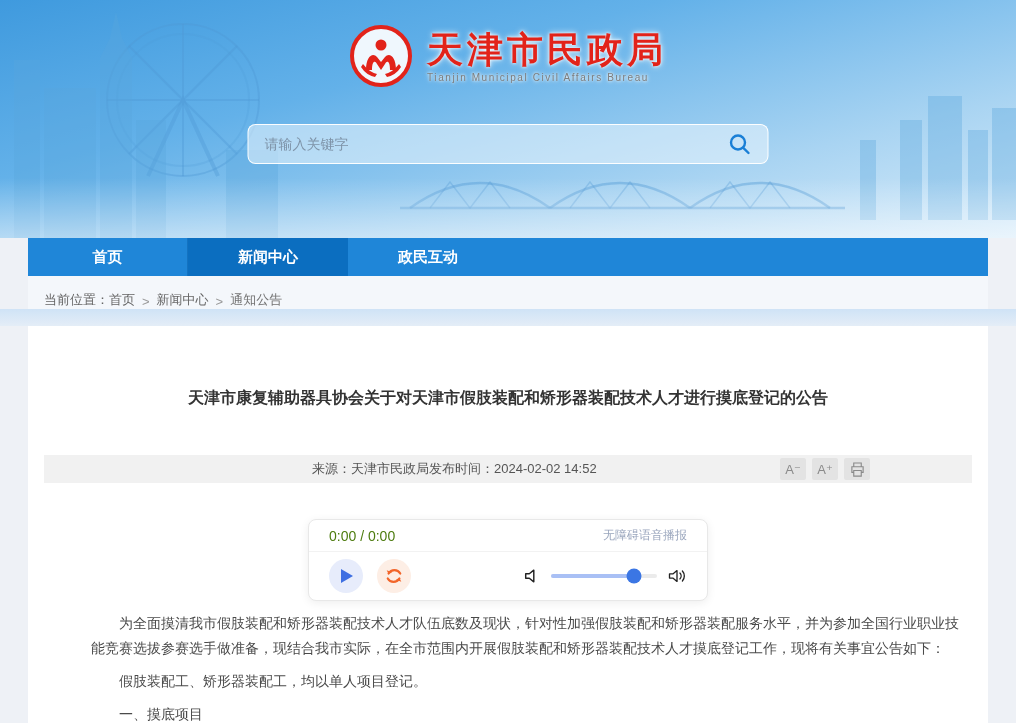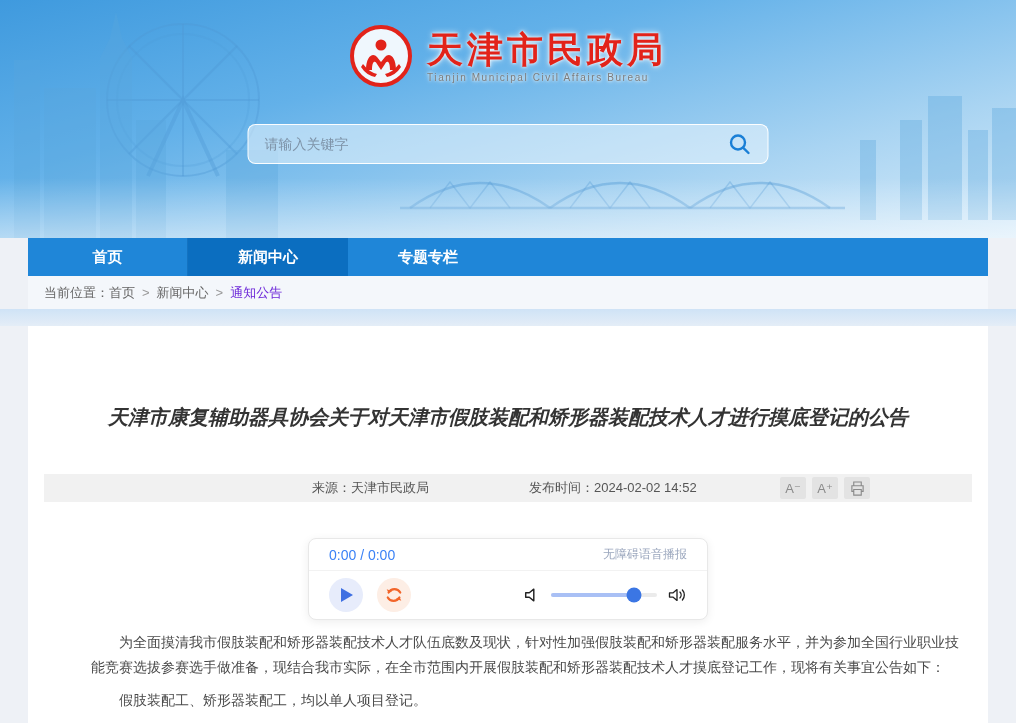--- a/index.html
+++ b/index.html
@@ -148,6 +148,7 @@
 <div class="nav">
   <div class="nav-item">首页</div>
   <div class="nav-item active">新闻中心</div>
+  <div class="nav-item">政民互动</div>
   <div class="nav-item">专题专栏</div>
 </div>
 

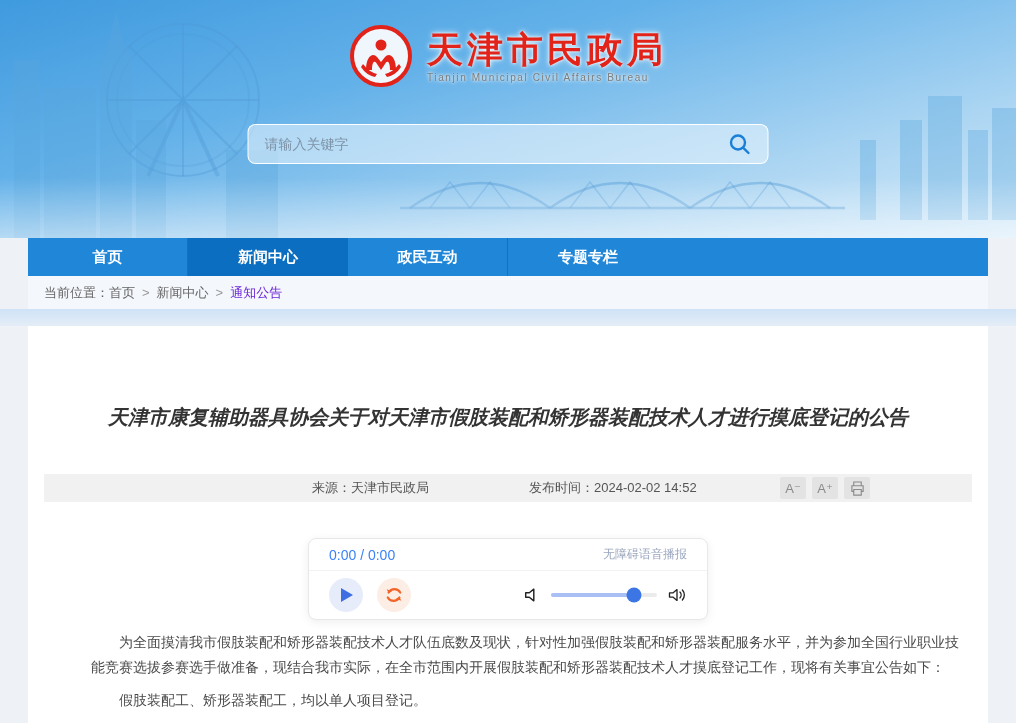--- a/index.html
+++ b/index.html
@@ -149,7 +149,6 @@
   <div class="nav-item">首页</div>
   <div class="nav-item active">新闻中心</div>
   <div class="nav-item">政民互动</div>
-  <div class="nav-item">专题专栏</div>
 </div>
 
 <div class="crumb-bar">

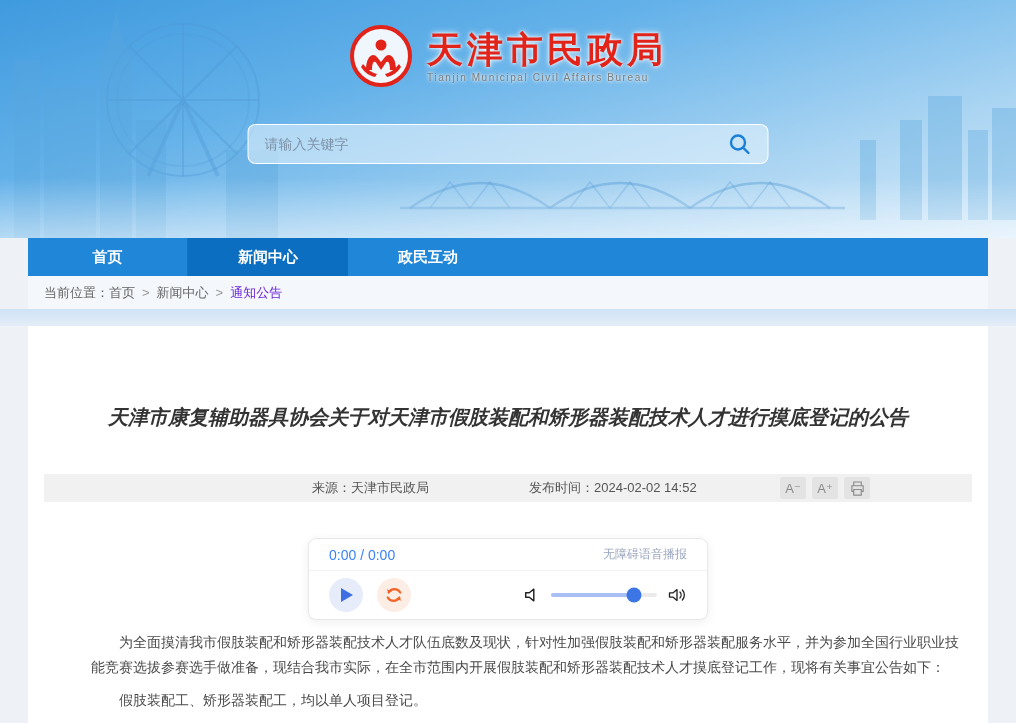--- a/index.html
+++ b/index.html
@@ -42,7 +42,7 @@
 
   
   .crumb-bar { width:960px; margin:0 auto; height:33px; background:#f4f7fb;
-    display:flex; align-items:center; padding:0 16px; font-size:13px; color:#666; }
+    display:flex; align-items:flex-end; padding:0 16px; font-size:13px; color:#666; }
   .crumb-bar .sep { margin:0 7px; color:#999; }
   .crumb-link { color:#666; cursor:pointer; }
   .crumb-current { color:#6d28d9; cursor:pointer; }

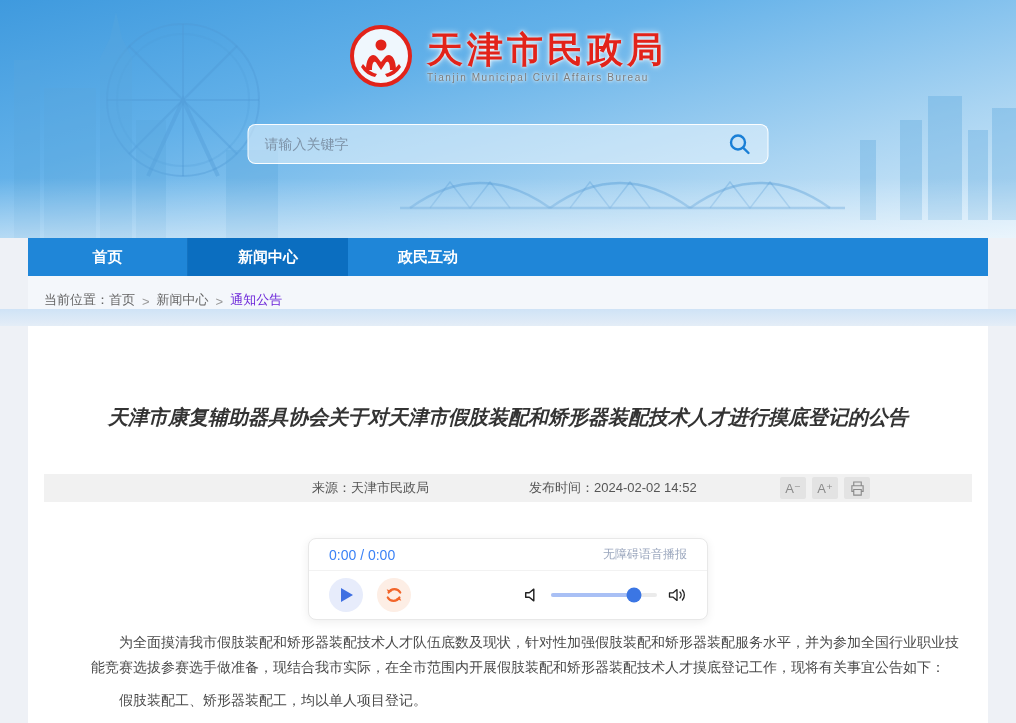--- a/index.html
+++ b/index.html
@@ -45,7 +45,7 @@
     display:flex; align-items:flex-end; padding:0 16px; font-size:13px; color:#666; }
   .crumb-bar .sep { margin:0 7px; color:#999; }
   .crumb-link { color:#666; cursor:pointer; }
-  .crumb-current { color:#6d28d9; cursor:pointer; }
+  .crumb-current { color:#737373; cursor:pointer; }
 
   .page-gap { height:17px; background:linear-gradient(180deg,#cfe3f6 0%,#e4edf7 100%); }
 

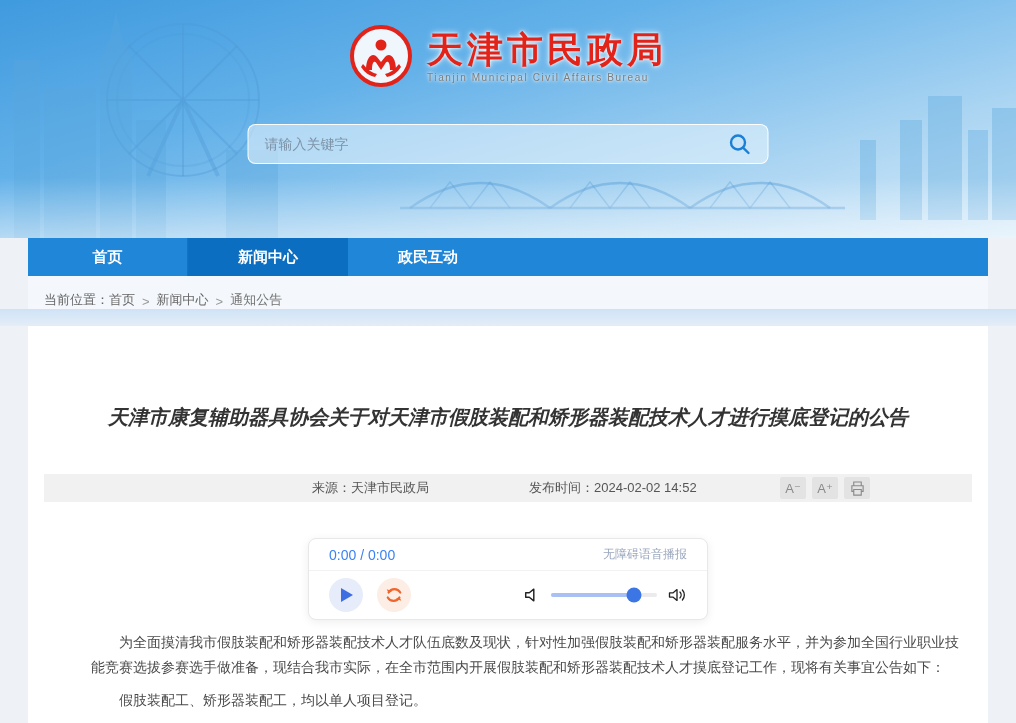--- a/index.html
+++ b/index.html
@@ -51,8 +51,8 @@
 
   
   .content { width:960px; margin:0 auto; background:#fff; height:435px; }
-  .article-title { padding-top:76px; text-align:center; font-size:20px; font-weight:bold;
-    color:#333; line-height:30px;font-style:italic; }
+  .article-title { padding-top:57px; text-align:center; font-size:16px; font-weight:bold;
+    color:#333; line-height:30px; }
 
   .meta-bar { margin:42px 16px 0; height:28px; background:#f1f1f1; display:flex;
     align-items:center; font-size:13px; color:#555; }

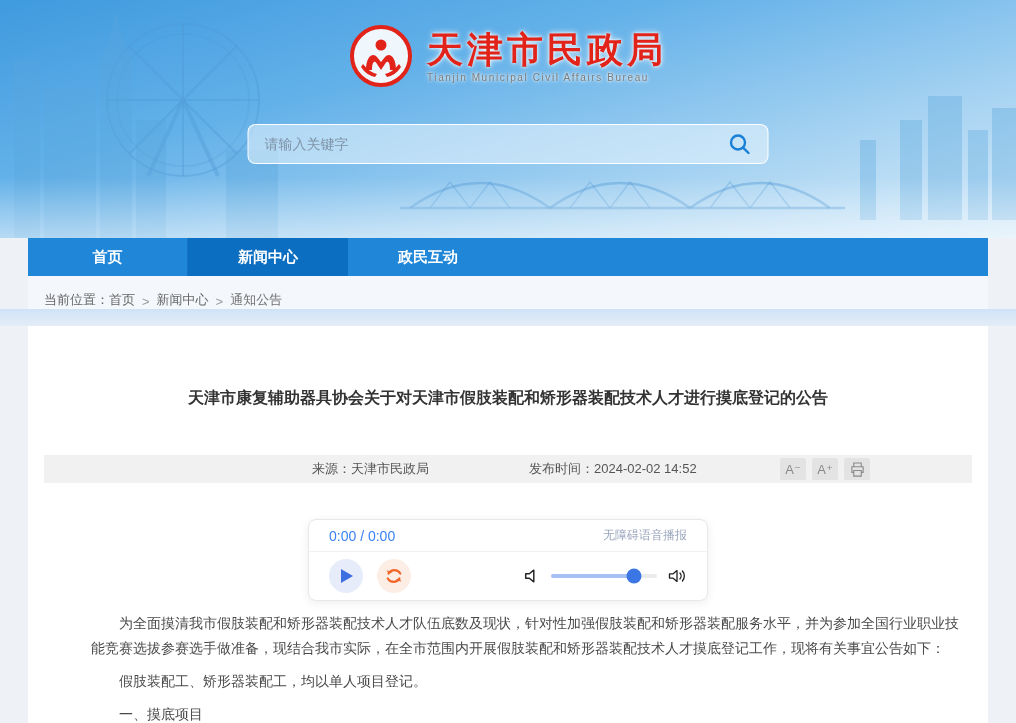--- a/index.html
+++ b/index.html
@@ -57,7 +57,7 @@
   .meta-bar { margin:42px 16px 0; height:28px; background:#f1f1f1; display:flex;
     align-items:center; font-size:13px; color:#555; }
   .meta-source { margin-left:268px; }
-  .meta-publish { margin-left:100px; }
+  .meta-publish { }
   .meta-spacer { flex:1; }
   .meta-btn { width:26px; height:22px; margin-right:6px; border:none; background:#e3e3e3;
     color:#8a8a8a; font-size:13px; border-radius:2px; cursor:pointer; display:flex;

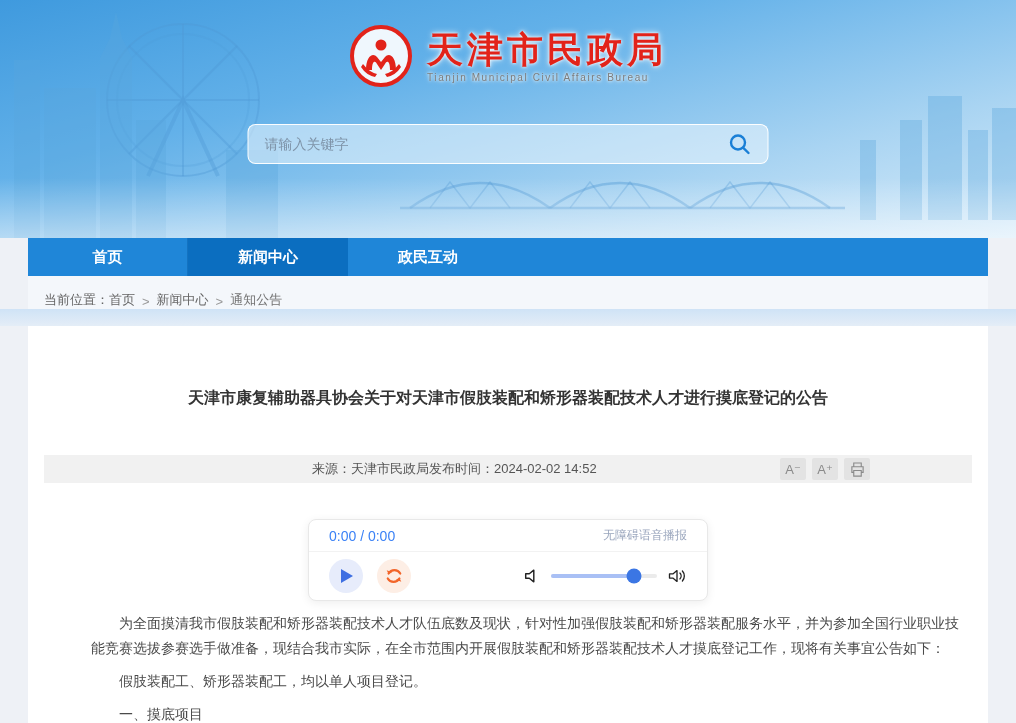--- a/index.html
+++ b/index.html
@@ -69,7 +69,7 @@
     border:1px solid #e8e8e8; border-radius:8px; box-shadow:0 2px 10px rgba(0,0,0,0.07); }
   .player-top { height:32px; display:flex; align-items:center; justify-content:space-between;
     padding:0 20px; border-bottom:1px solid #f2f2f2; }
-  .player-time { font-size:14px; color:#3b82f6; }
+  .player-time { font-size:14px; color:#4d7c0f; }
   .player-a11y { font-size:12px; color:#9aa6bd; }
   .player-bottom { height:48px; display:flex; align-items:center; padding:0 20px; }
   .round-btn { width:34px; height:34px; border-radius:50%; border:none; cursor:pointer;

